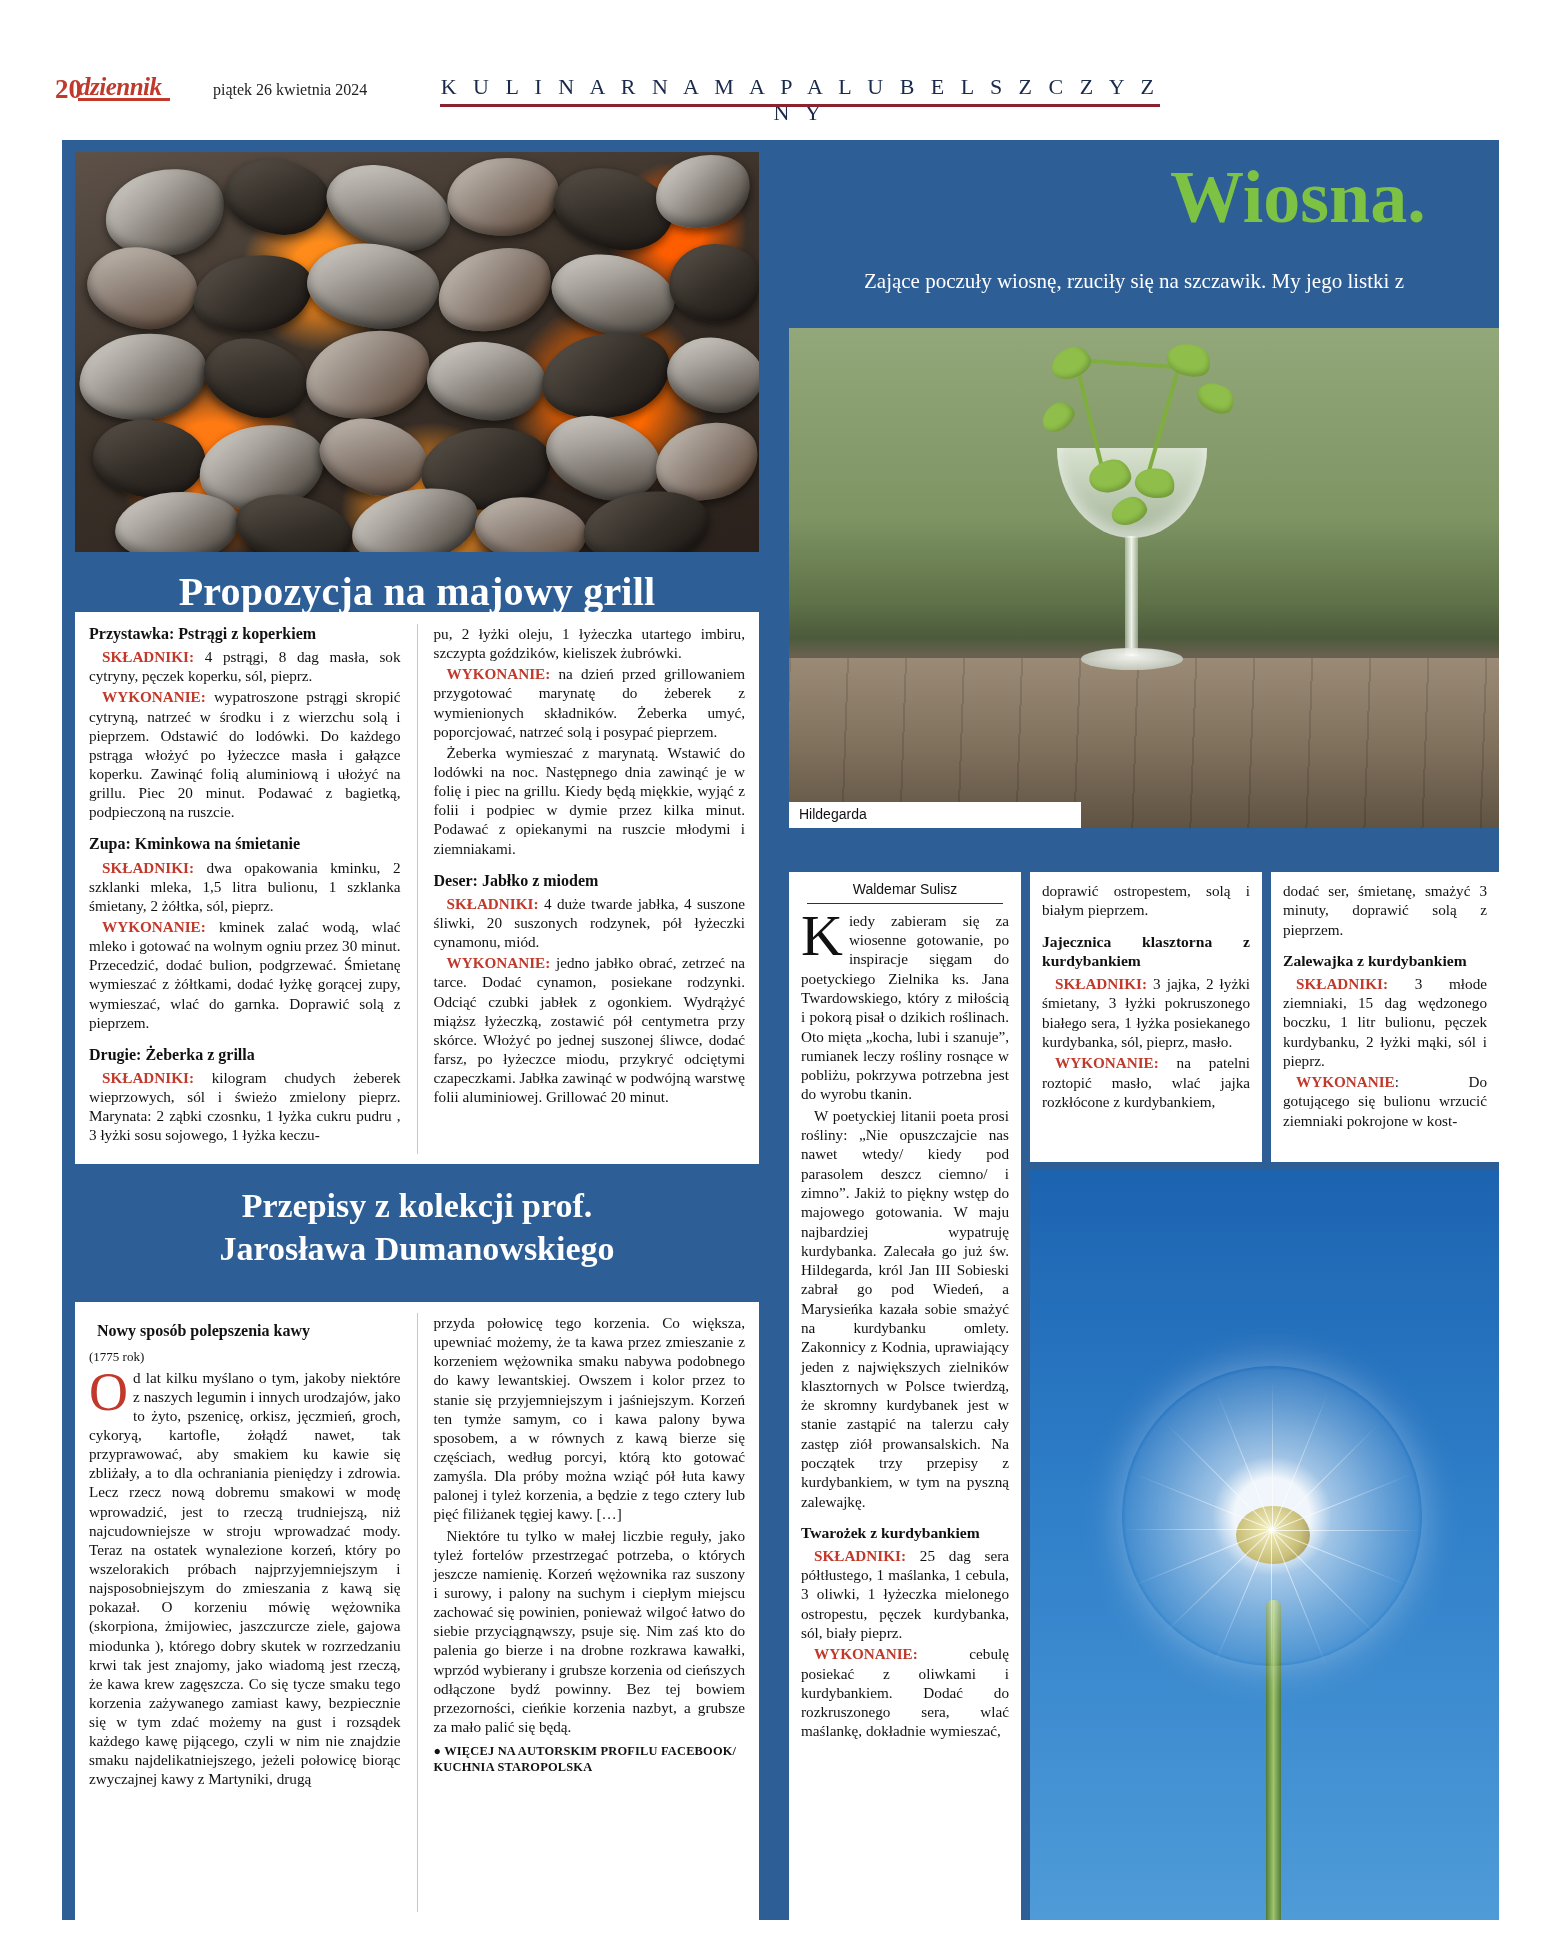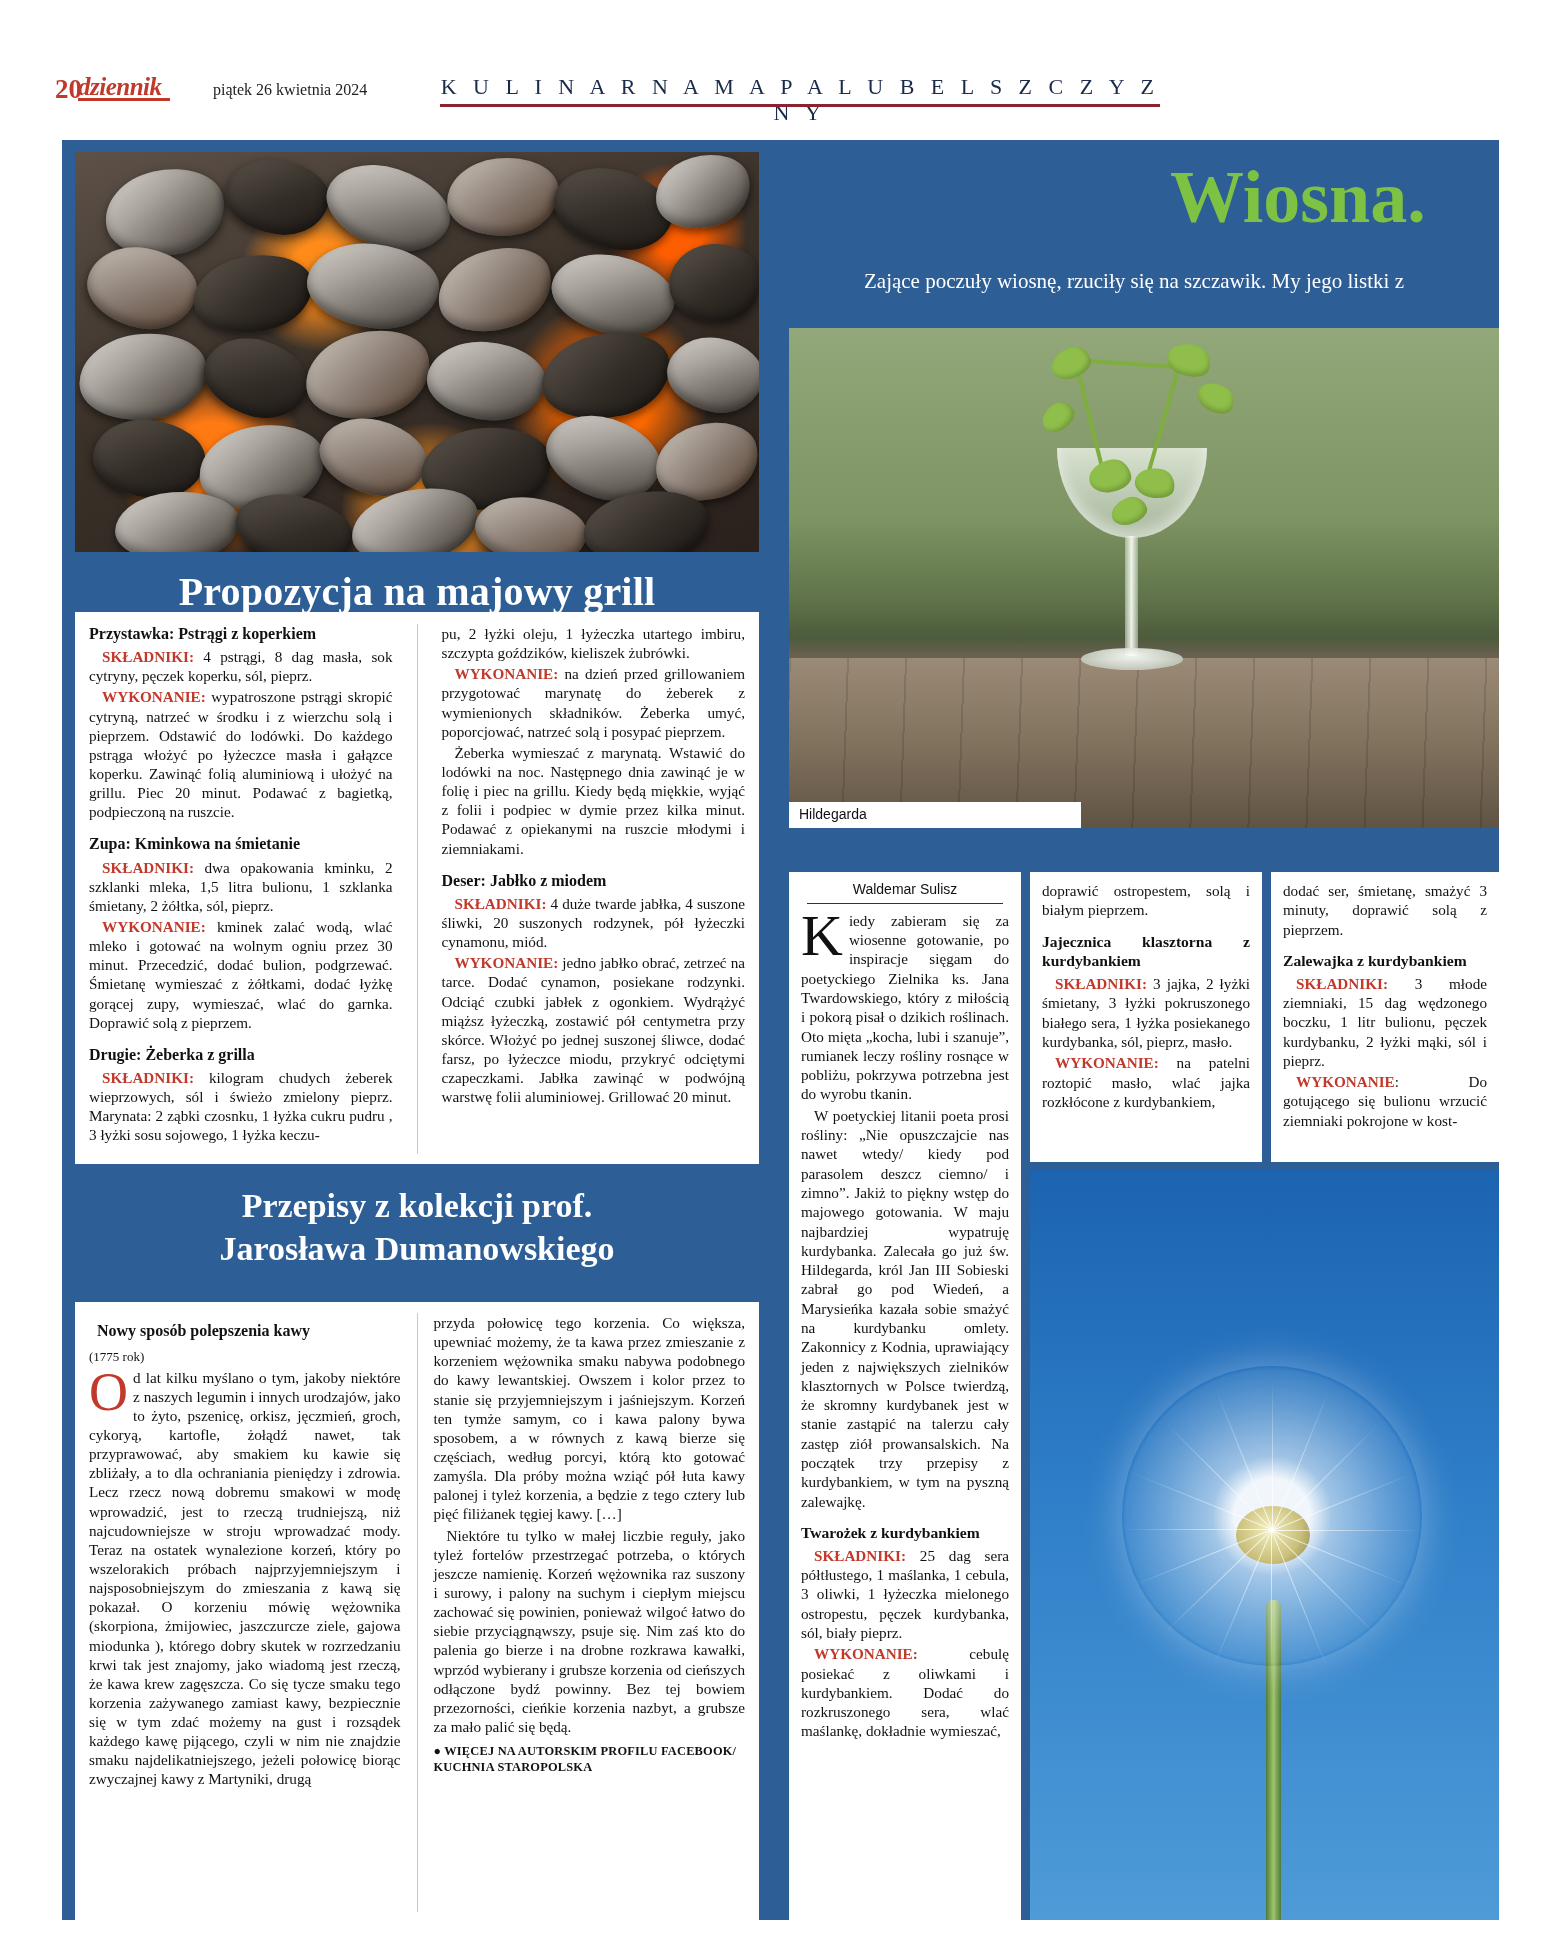--- a/index.html
+++ b/index.html
@@ -134,7 +134,7 @@
     box-sizing: border-box;
     padding: 12px 14px 10px 14px;
     display: flex;
-    gap: 24px;
+    gap: 16px;
   }
   .box-grill .col {
     width: 318px;

